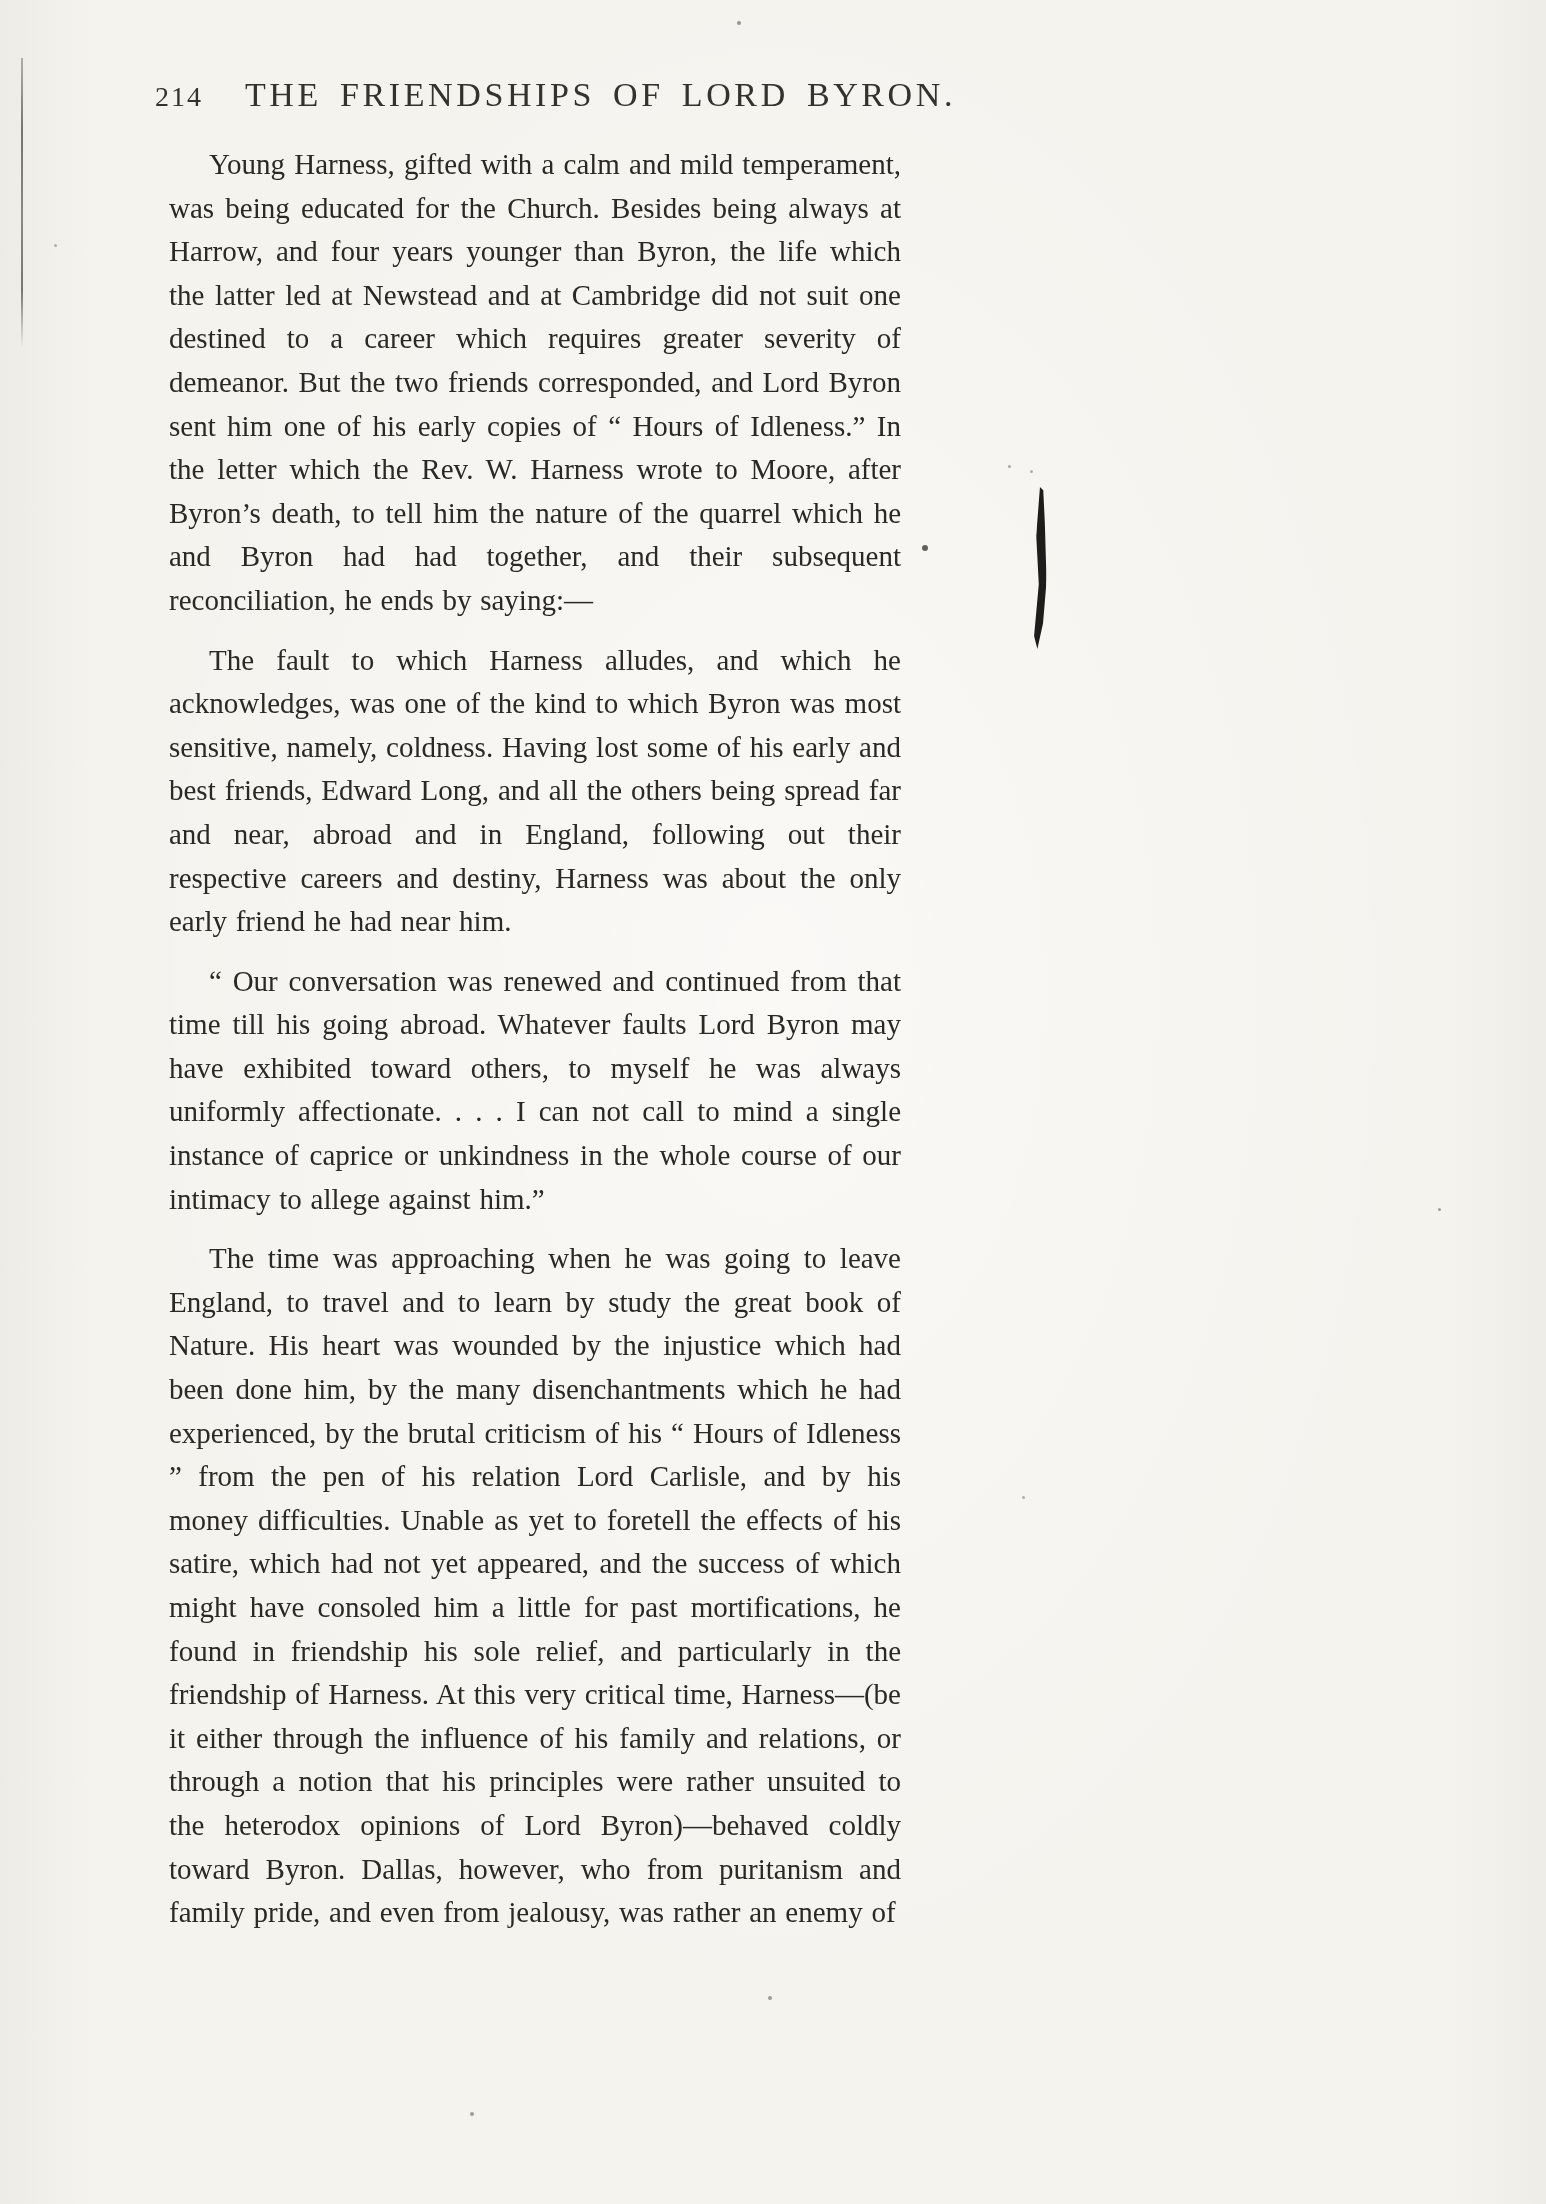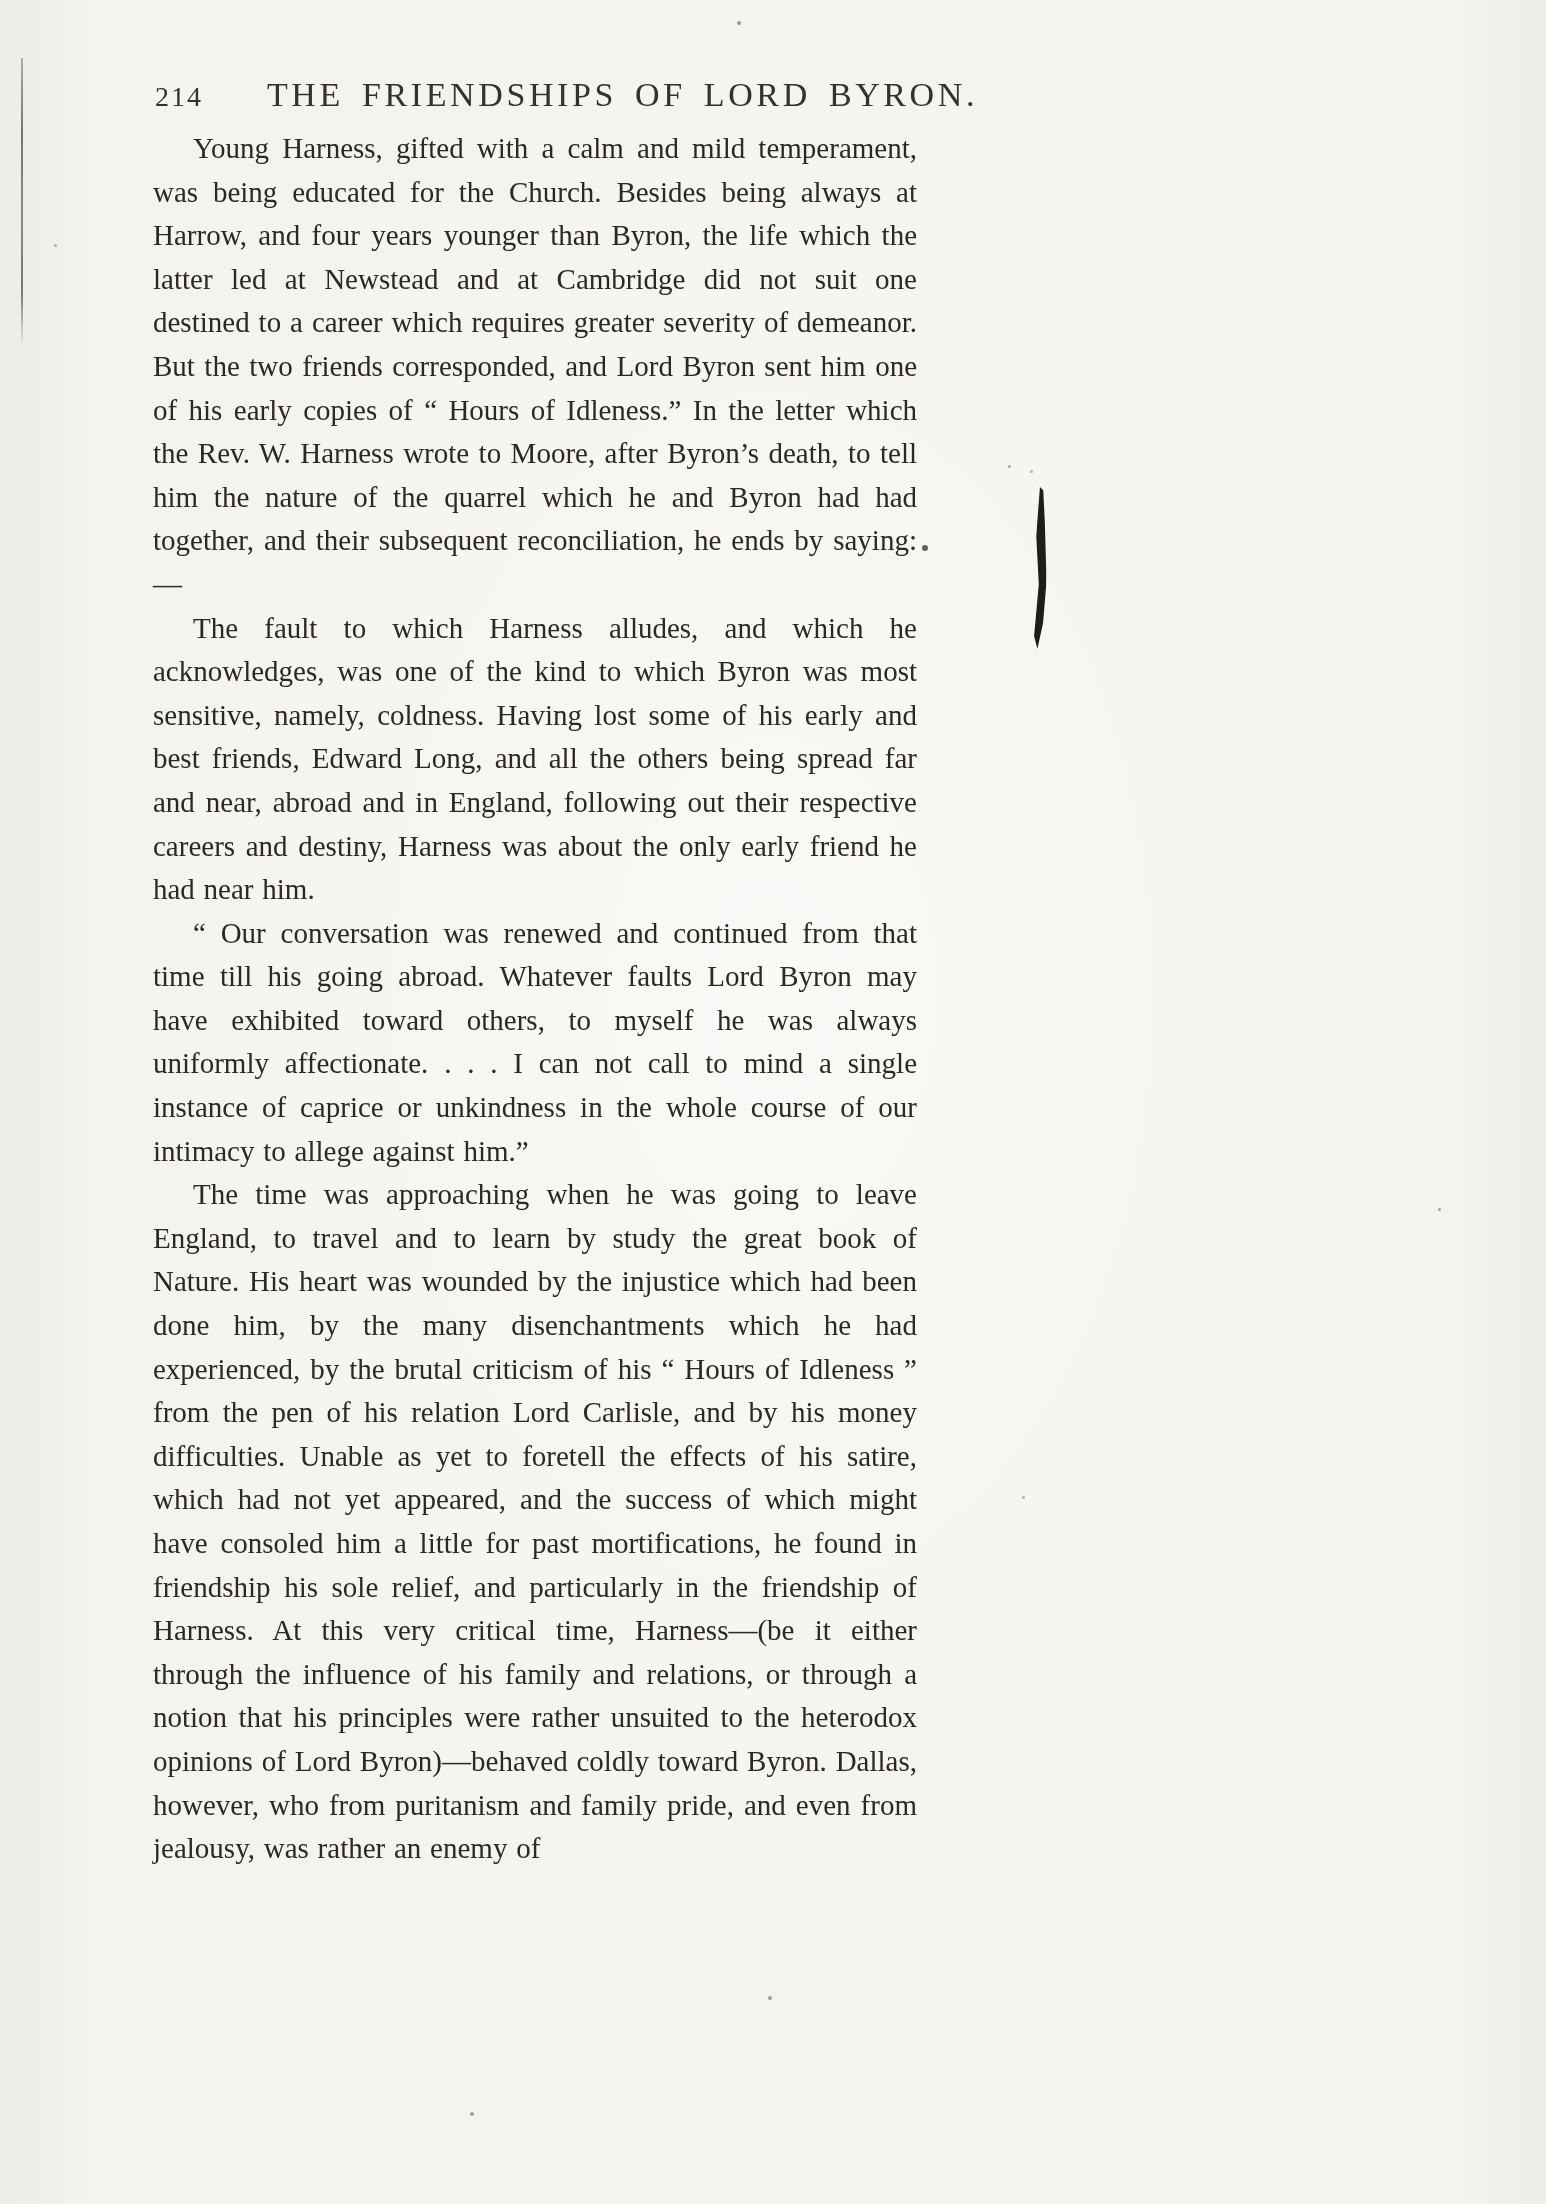--- a/index.html
+++ b/index.html
@@ -39,7 +39,7 @@
   .page-num{
     font-size:28px;
     letter-spacing:2px;
-    margin-right:64px;
+    margin-right:42px;
   }
   .head-title{
     font-size:34px;

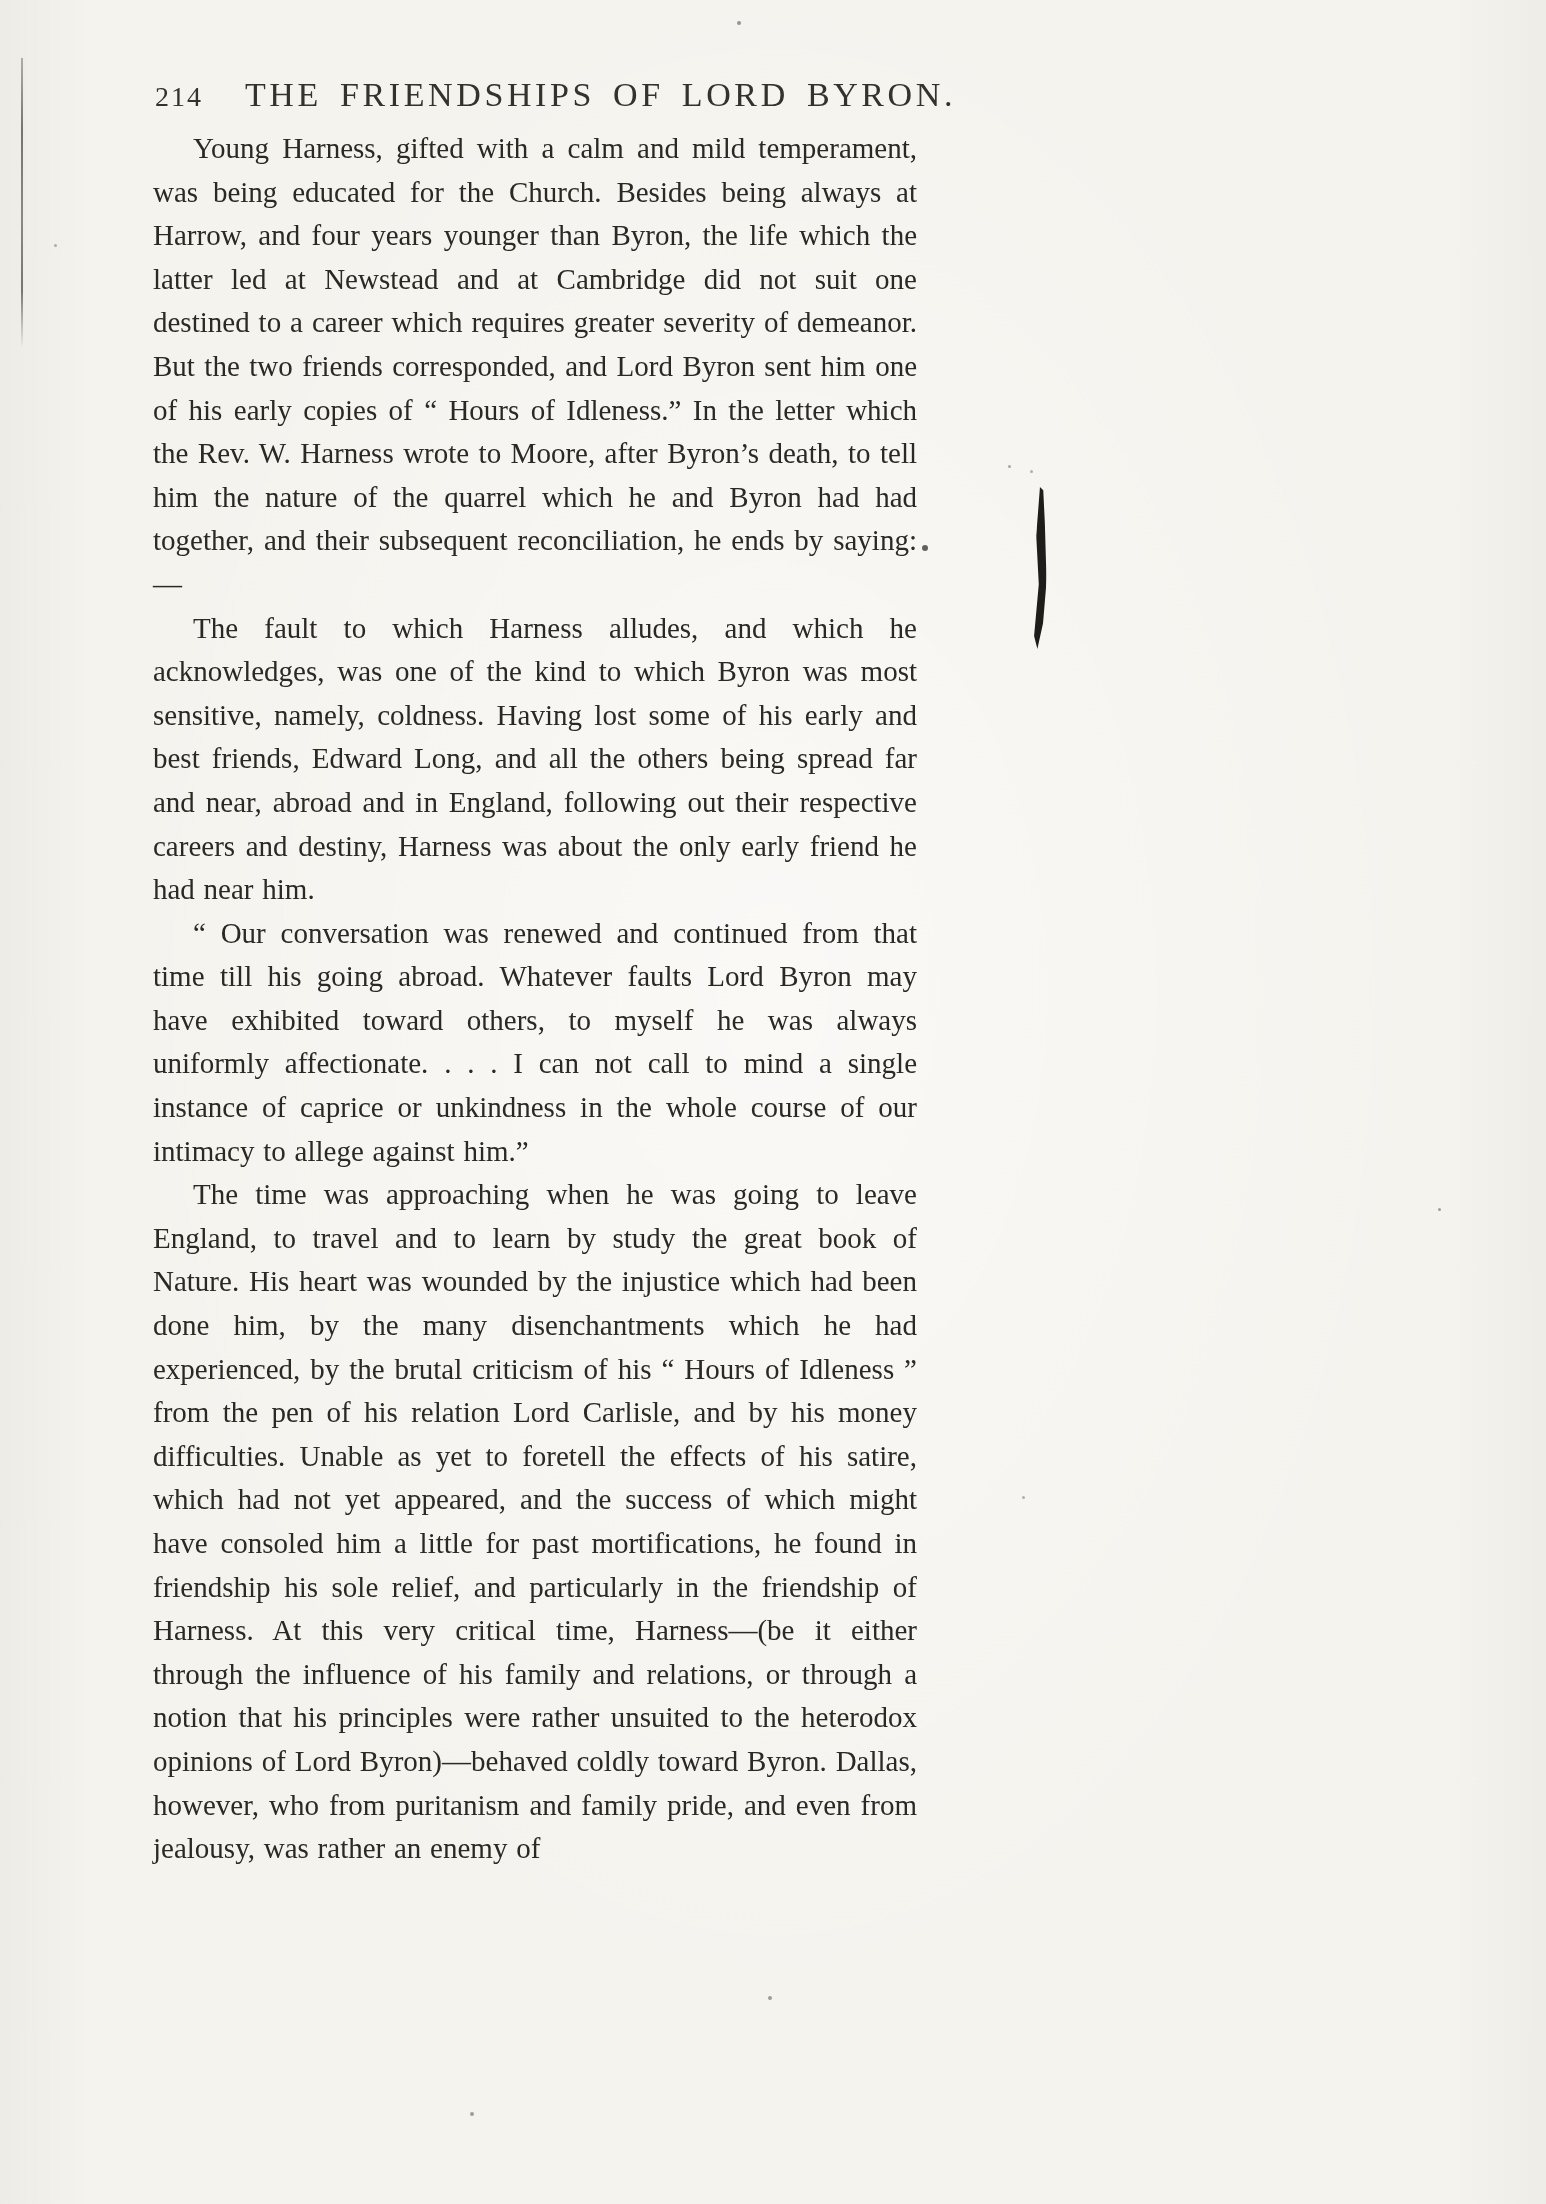--- a/index.html
+++ b/index.html
@@ -61,7 +61,7 @@
     color:#2c2925;
   }
   .text-block p{
-    margin:0;
+    margin:16px;
     text-indent:40px;
   }
 

